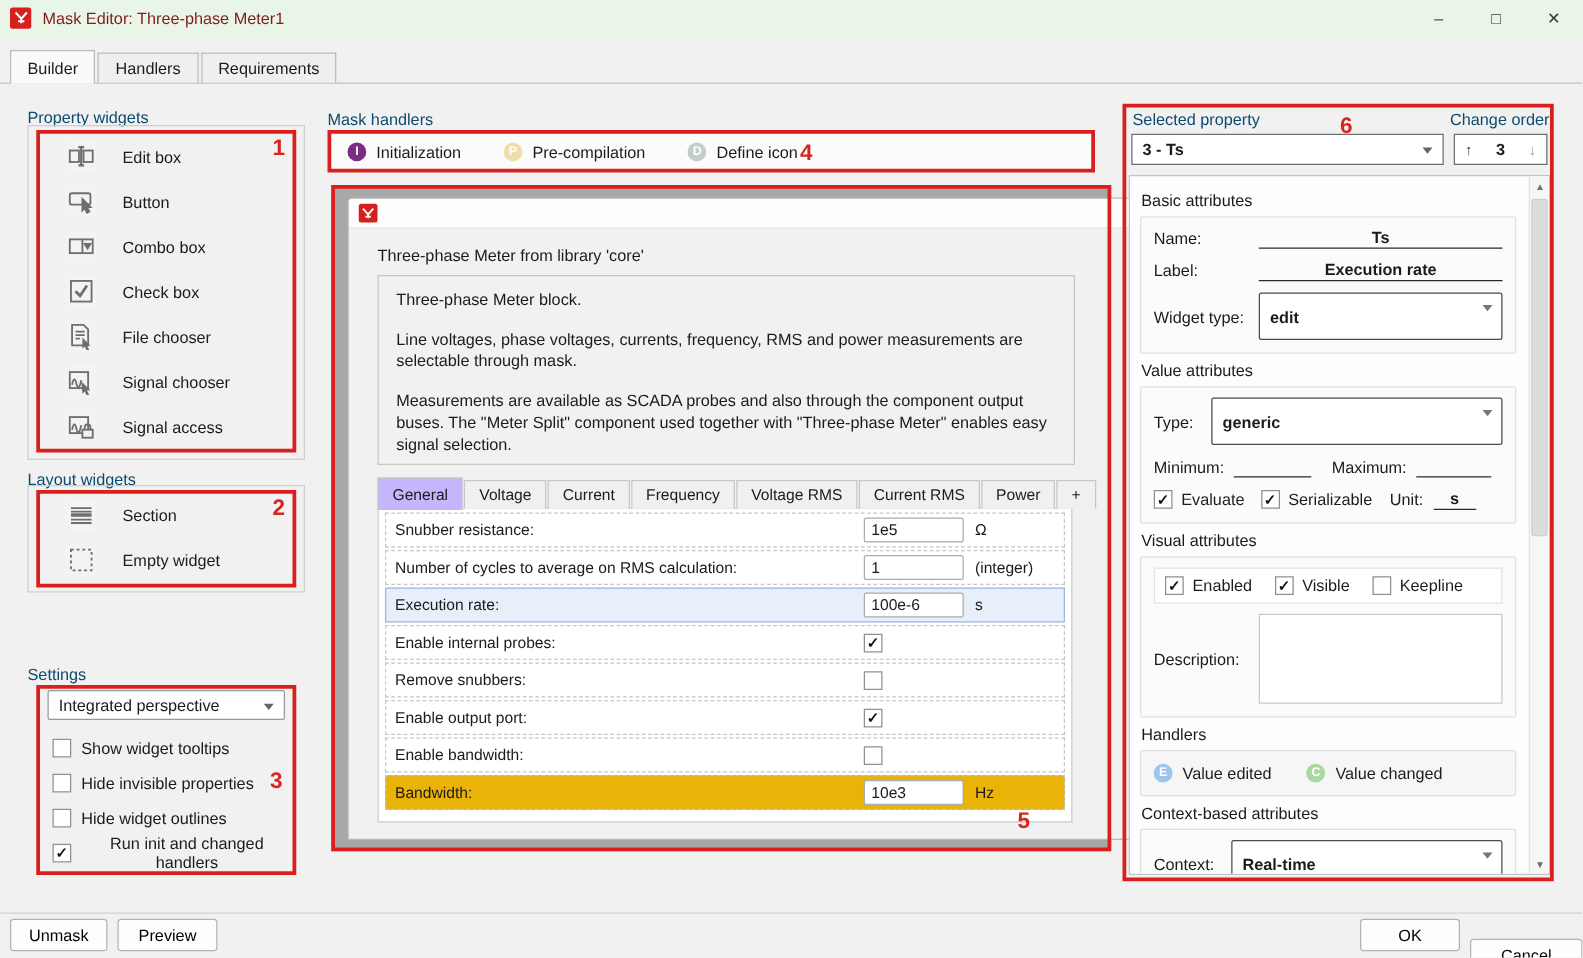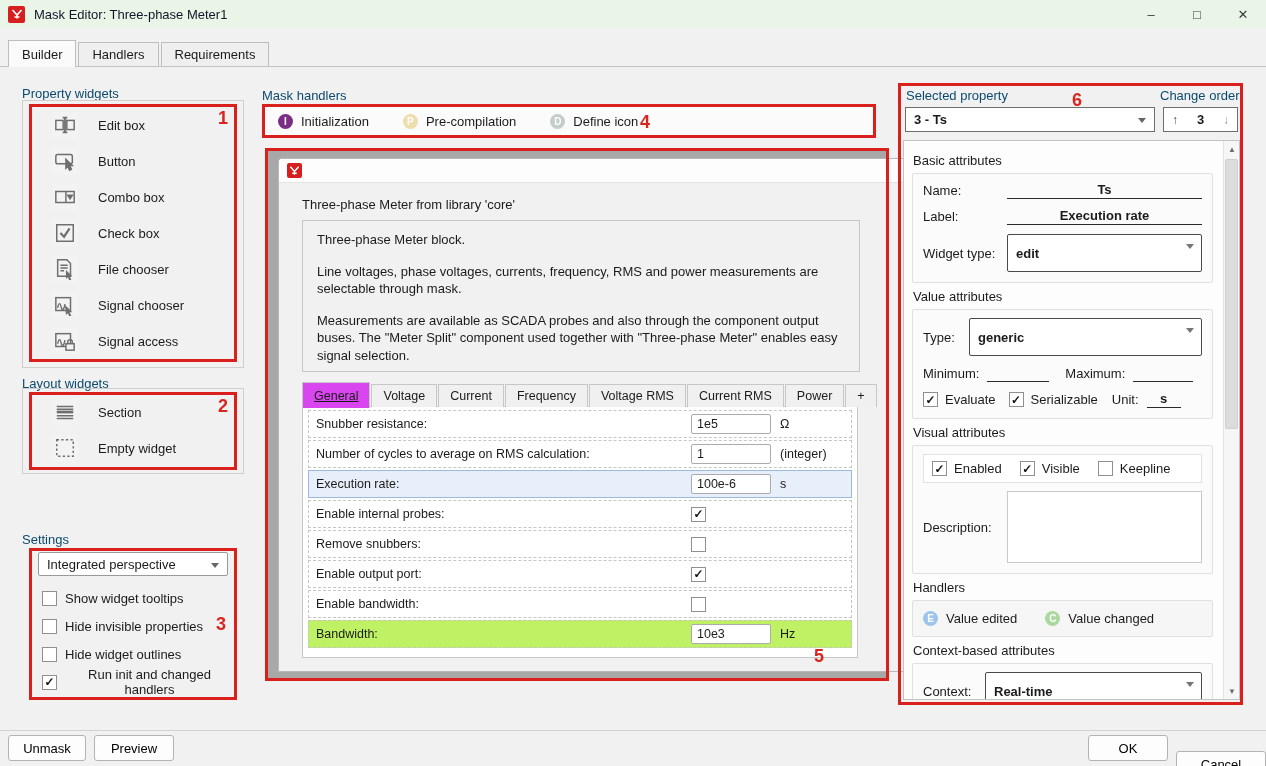--- a/index.html
+++ b/index.html
@@ -13,7 +13,7 @@
   .titlebar { position:absolute; top:0; left:0; width:1266px; height:28px; background:#e9f5e6; display:flex; align-items:center; }
   .app-logo { width:17px; height:17px; background:#d81f1f; border-radius:2px; margin:0 9px 0 8px; display:flex; align-items:center; justify-content:center; }
   .app-logo svg { width:12px; height:12px; }
-  .title-text { font-size:13px; color:#0f172a; }
+  .title-text { font-size:13px; color:#7f1d1d; }
   .win-btns { margin-left:auto; display:flex; height:100%; }
   .win-btn { width:46px; height:100%; display:flex; align-items:center; justify-content:center; color:#3c3c3c; font-size:13px; }
 

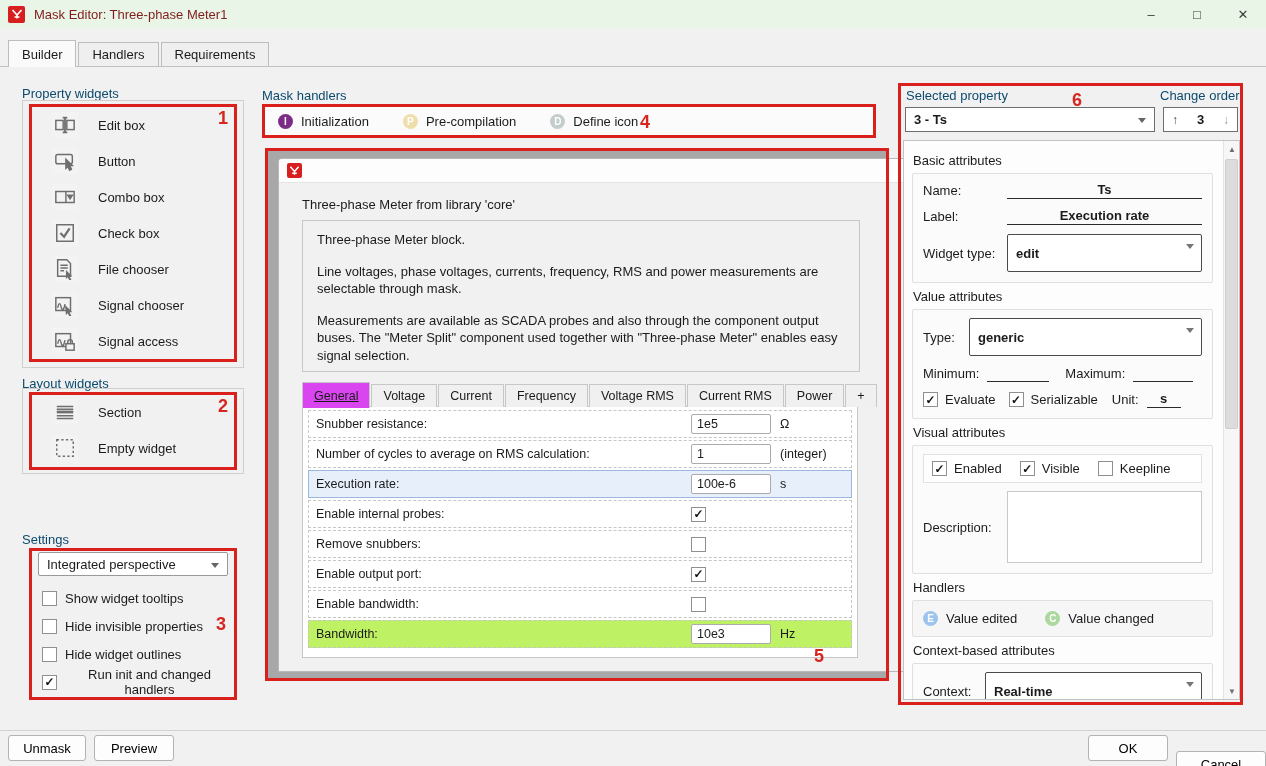--- a/index.html
+++ b/index.html
@@ -55,7 +55,7 @@
   .desc-box p { margin-bottom:14px; }
   .ptabs { margin:10px 0 0 23px; display:flex; align-items:flex-end; height:25px; position:relative; z-index:2; }
   .ptab { border:1px solid #c7c7c7; border-bottom:none; background:#f0f0f0; padding:4px 11px; margin-right:1px; font-size:12.5px; }
-  .ptab.active { background:#d946ef; padding-top:6px; margin-bottom:-1px; padding-bottom:5px;text-decoration:underline; }
+  .ptab.active { background:#c4b5fd; padding-top:6px; margin-bottom:-1px; padding-bottom:5px; }
   .form-box { margin-left:23px; width:556px; height:252px; background:#fff; border:1px solid #c7c7c7; margin-top:-1px; padding:3px 5px; }
   .frow { display:flex; align-items:center; height:28px; border:1px dashed #c6c6c6; margin-bottom:2px; background:#fff; }
   .frow .flabel { flex:1; padding-left:7px; font-size:12.5px; }

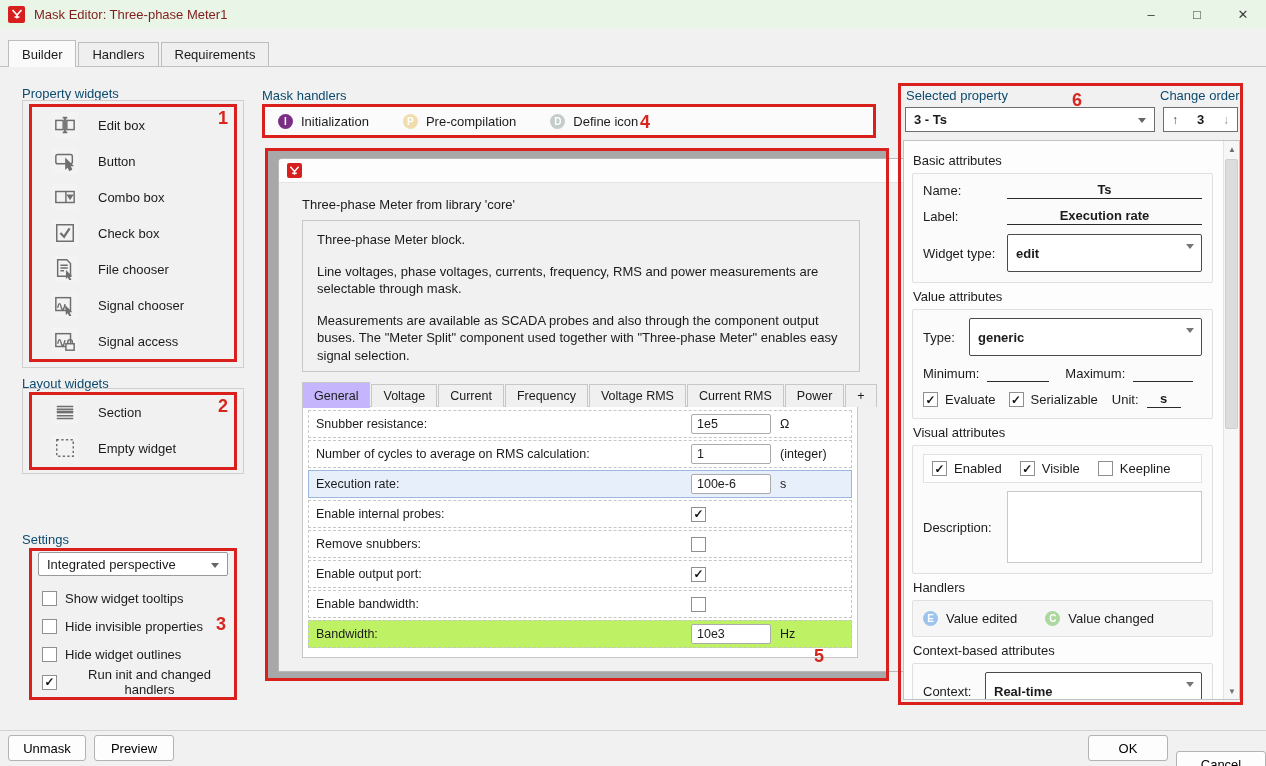--- a/index.html
+++ b/index.html
@@ -63,7 +63,7 @@
   .frow input, .fedit { width:80px; height:20px; border:1px solid #ababab; border-radius:2px; background:#fff; font-family:"Liberation Sans",sans-serif; font-size:12.5px; padding:0 5px; display:flex; align-items:center; }
   .frow .funit { margin-left:9px; font-size:12.5px; }
   .frow.selected { background:#e7effb; border:1px solid #9db8e0; }
-  .frow.disabled { background:#bef264; }
+  .frow.disabled { background:#eab308; }
 
   
   .inspector { position:absolute; left:903px; top:140px; width:337px; height:560px; border:1px solid #c3c3c3; background:#fdfdfd; display:flex; overflow:hidden; }

